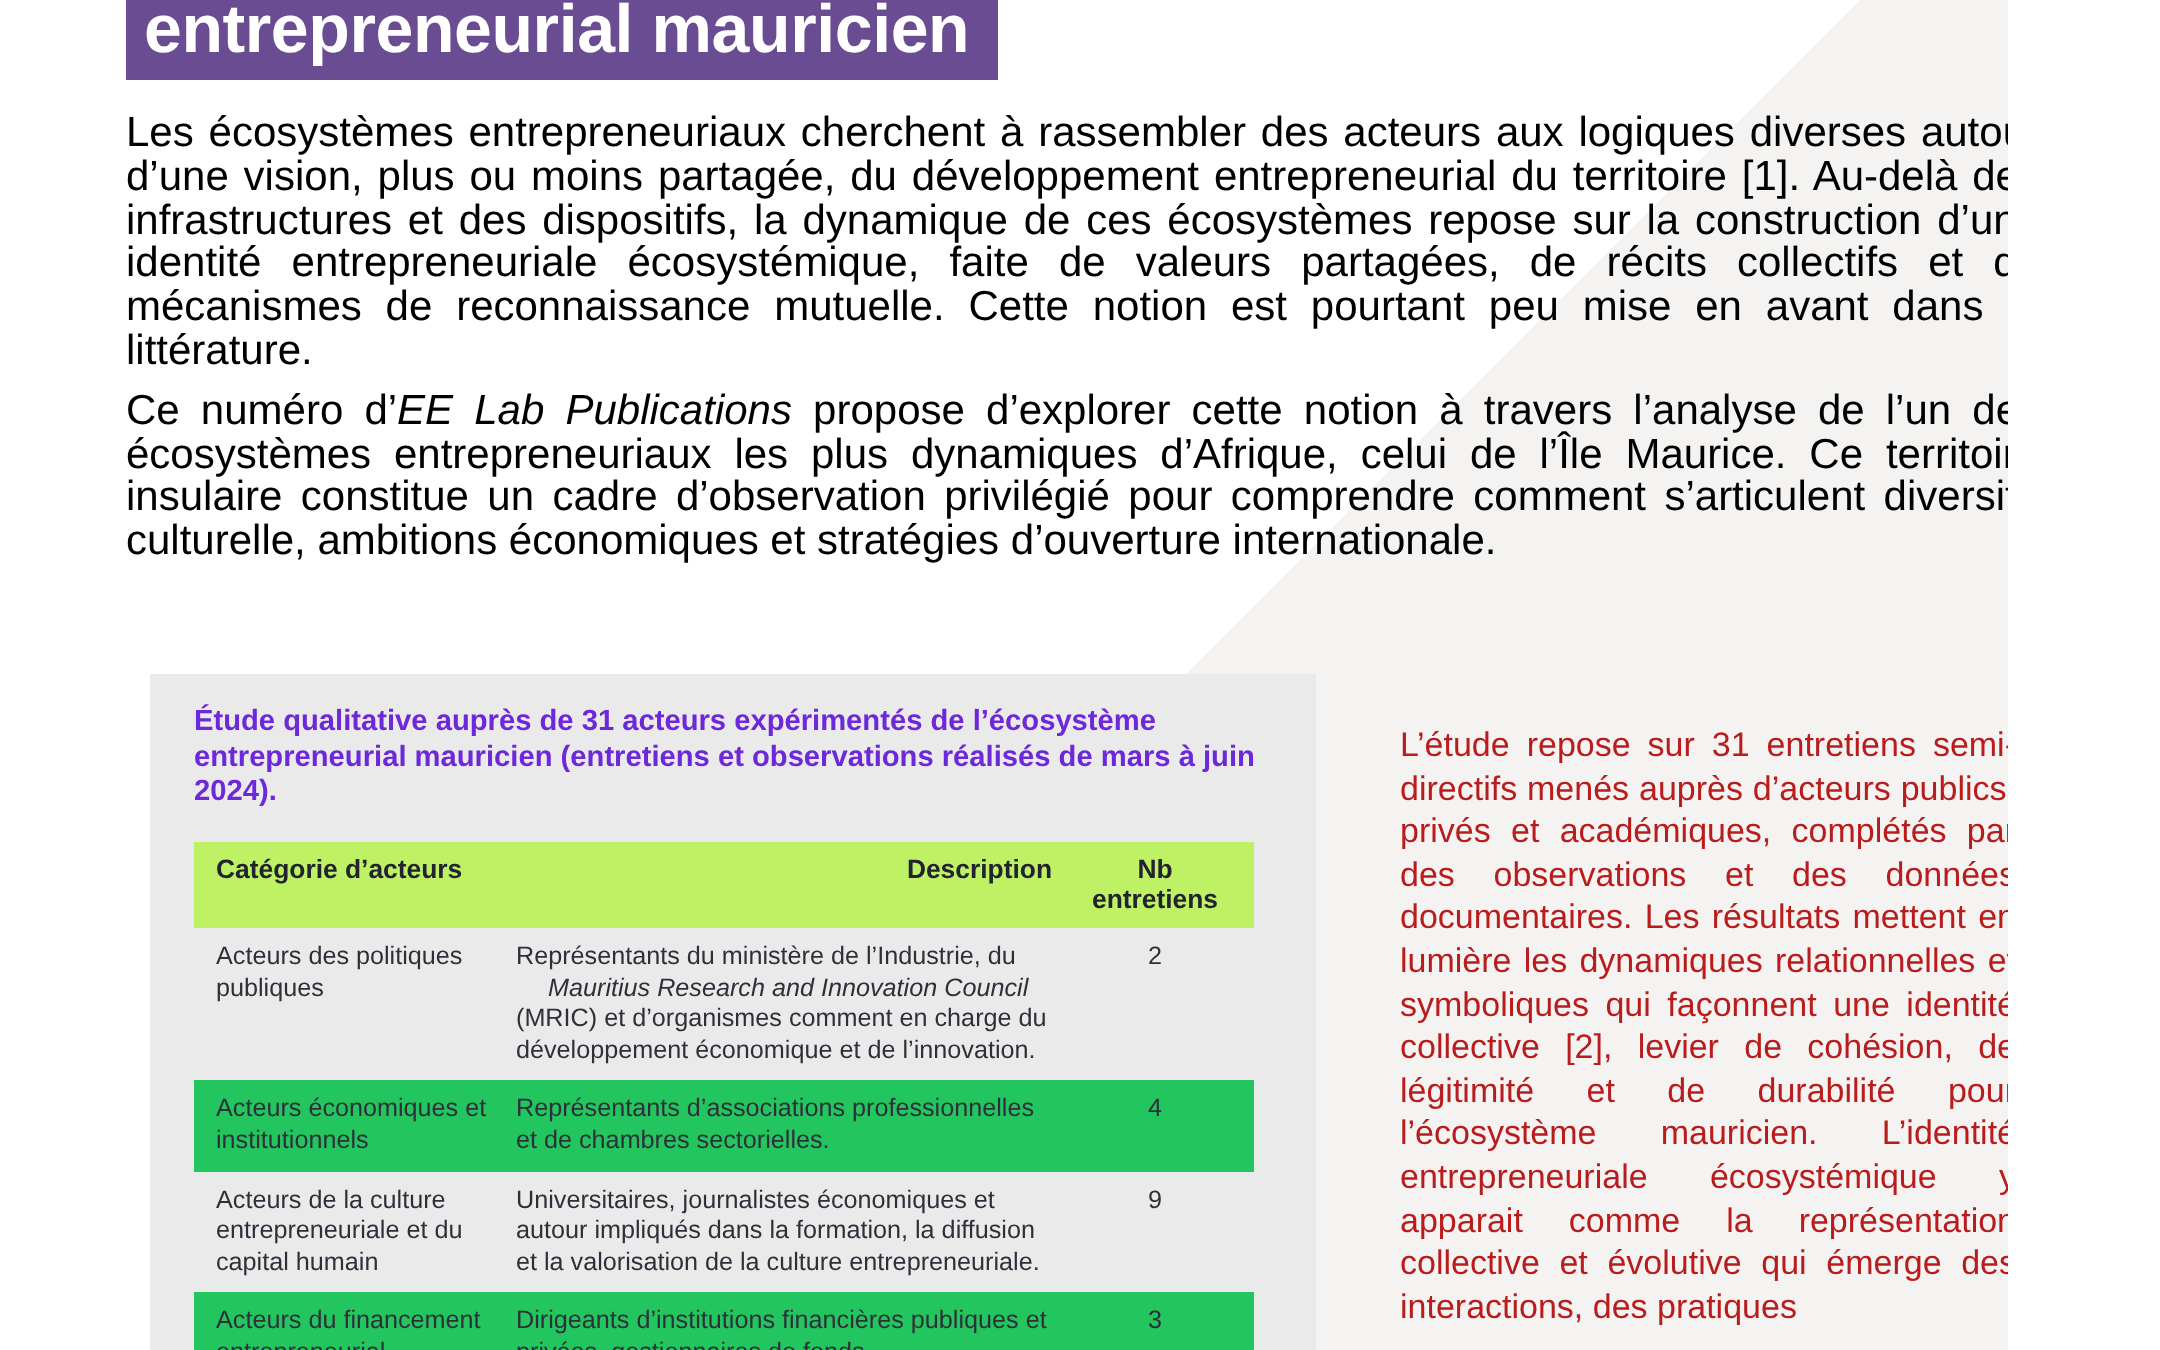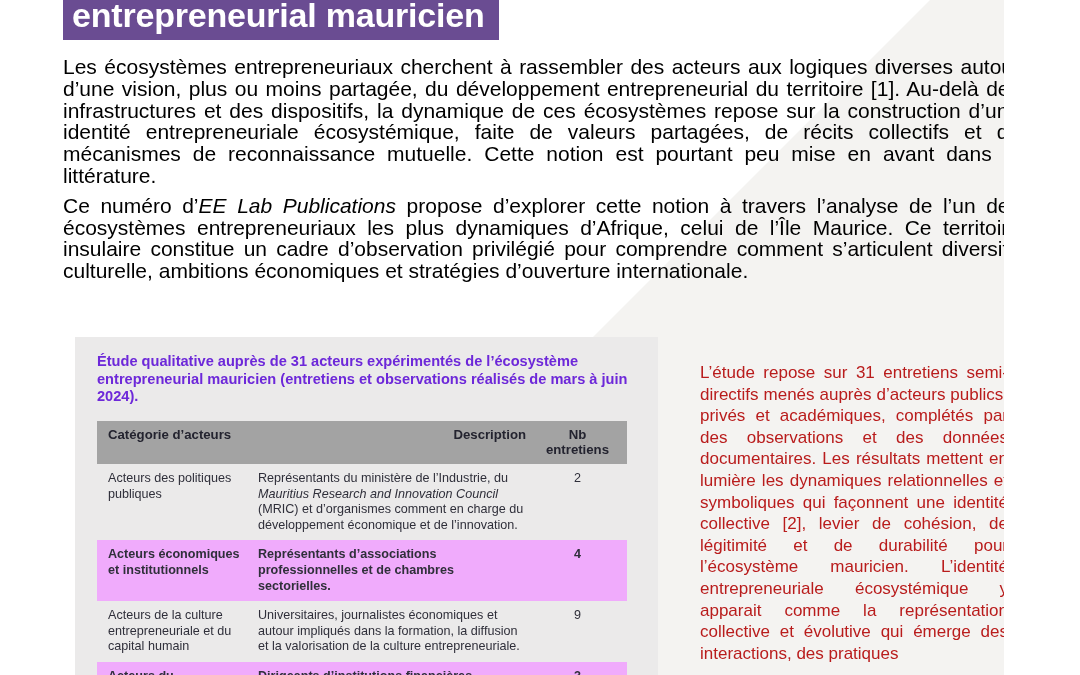--- a/index.html
+++ b/index.html
@@ -54,7 +54,7 @@
     padding:7px 8px 7px 11px;
   }
   .t-row.head{
-    background:#a3a3a3;color:#23232f;
+    background:#bef264;color:#23232f;
     font-weight:bold;font-size:13.2px;
     padding-top:6px;padding-bottom:6px;
   }

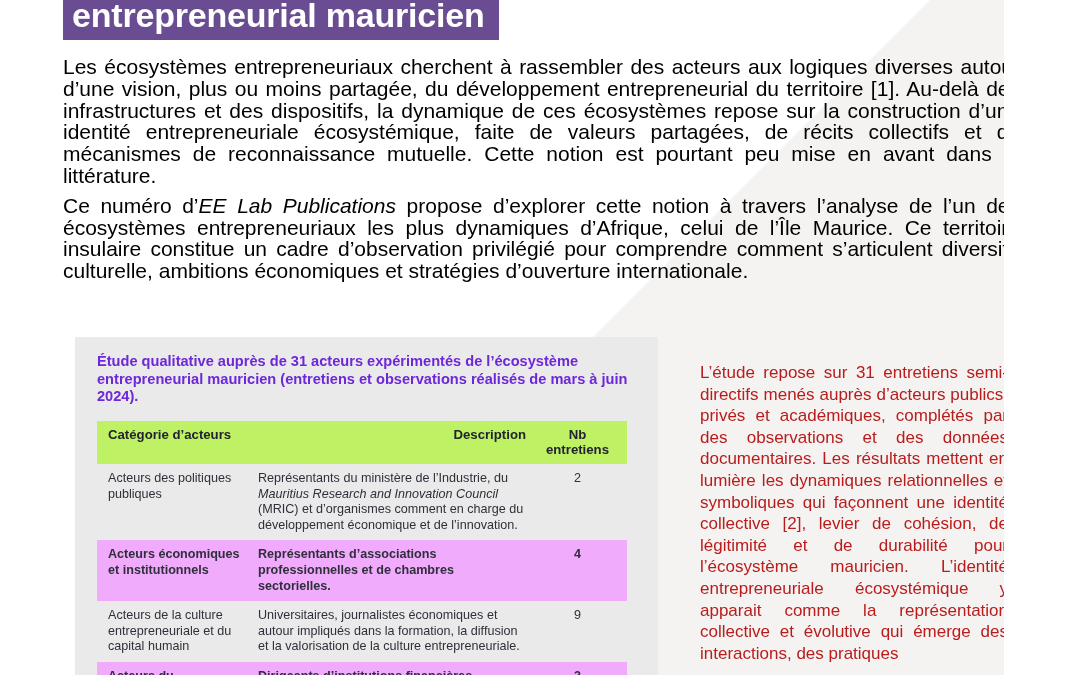--- a/index.html
+++ b/index.html
@@ -62,7 +62,7 @@
   .t-row .c-desc{}
   .t-row.head .c-desc{text-align:right;}
   .t-row .c-nb{text-align:center;}
-  .t-row em{}
+  .t-row em{margin-left:16px;}
   .sidebar-copy{
     position:absolute;left:700px;top:326px;width:308px;
     color:#b91c1c;font-size:17px;line-height:21.6px;

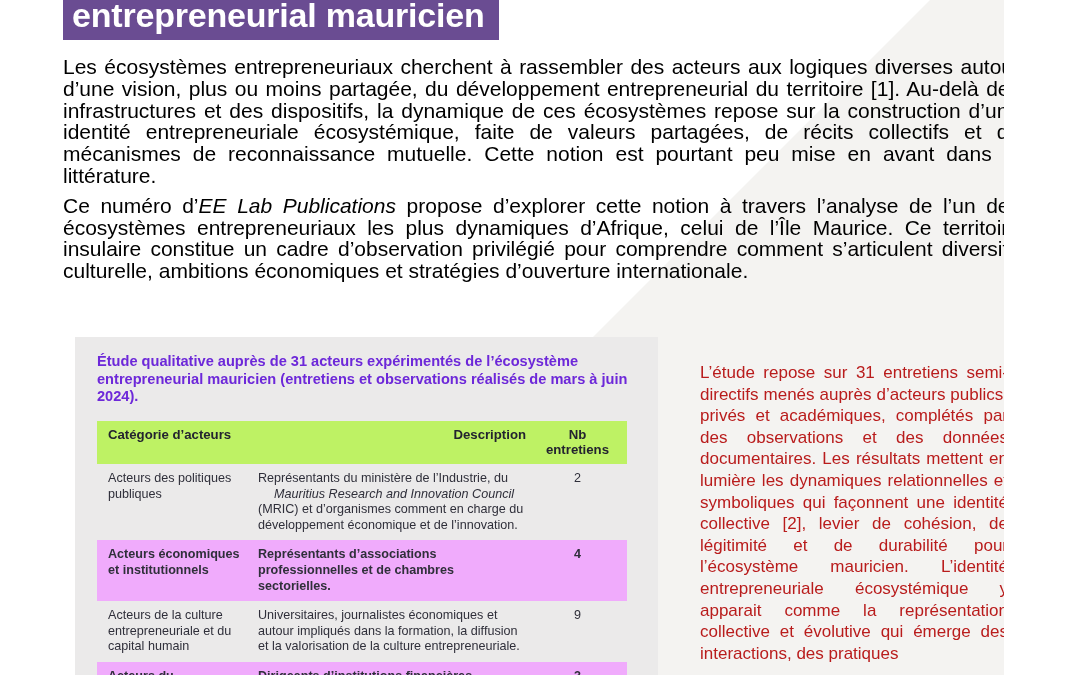--- a/index.html
+++ b/index.html
@@ -58,7 +58,7 @@
     font-weight:bold;font-size:13.2px;
     padding-top:6px;padding-bottom:6px;
   }
-  .t-row.alt{background:#f0abfc;font-weight:bold;}
+  .t-row.alt{background:#22c55e;}
   .t-row .c-desc{}
   .t-row.head .c-desc{text-align:right;}
   .t-row .c-nb{text-align:center;}

